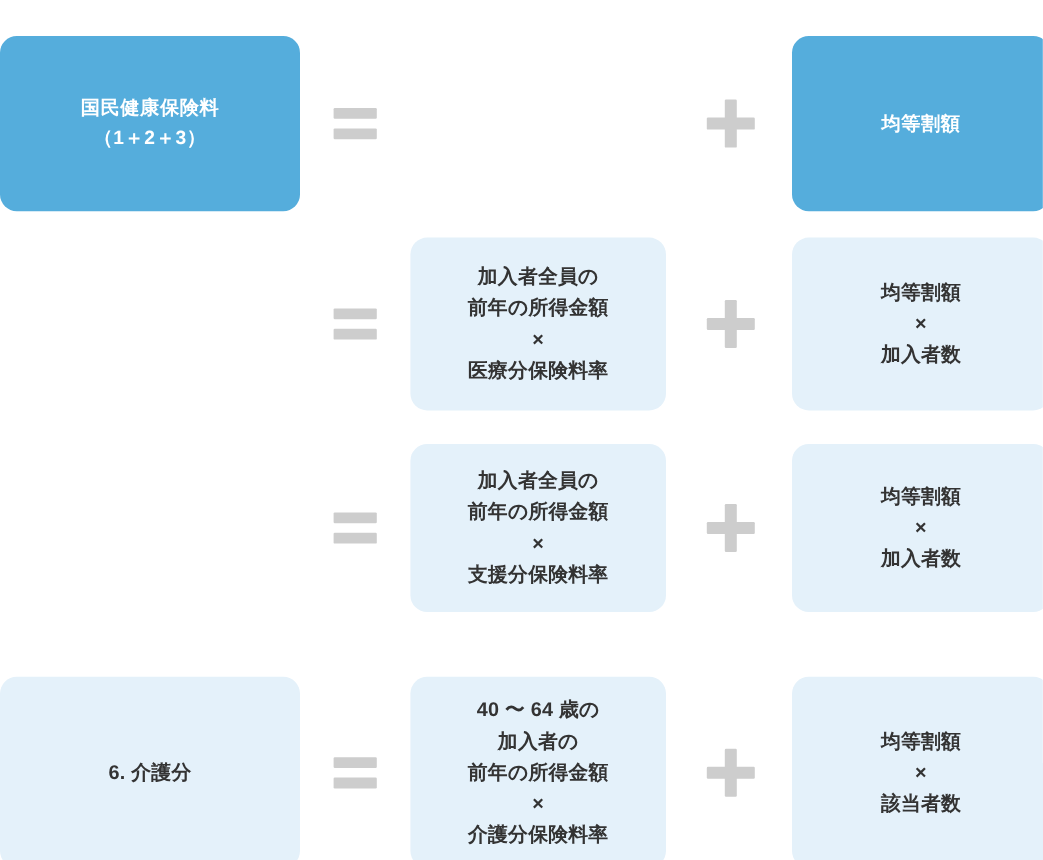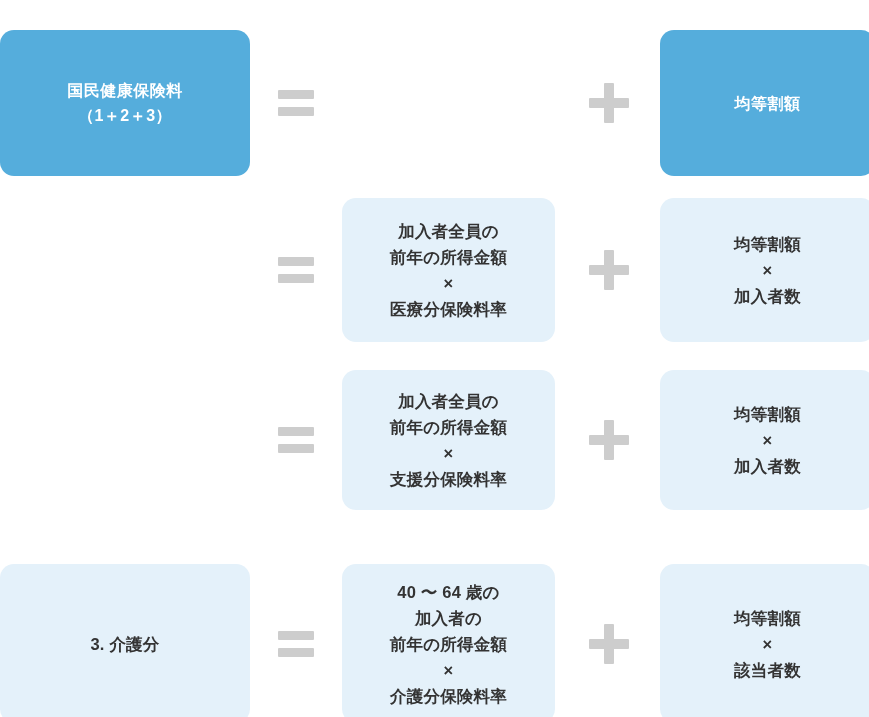--- a/index.html
+++ b/index.html
@@ -240,7 +240,7 @@
 
   <div class="row row-body" id="row-nursing">
     <div class="cell box col-label">
-      <span class="txt">3. 介護分</span>
+      <span class="txt">6. 介護分</span>
     </div>
 
     <div class="cell col-eq">

